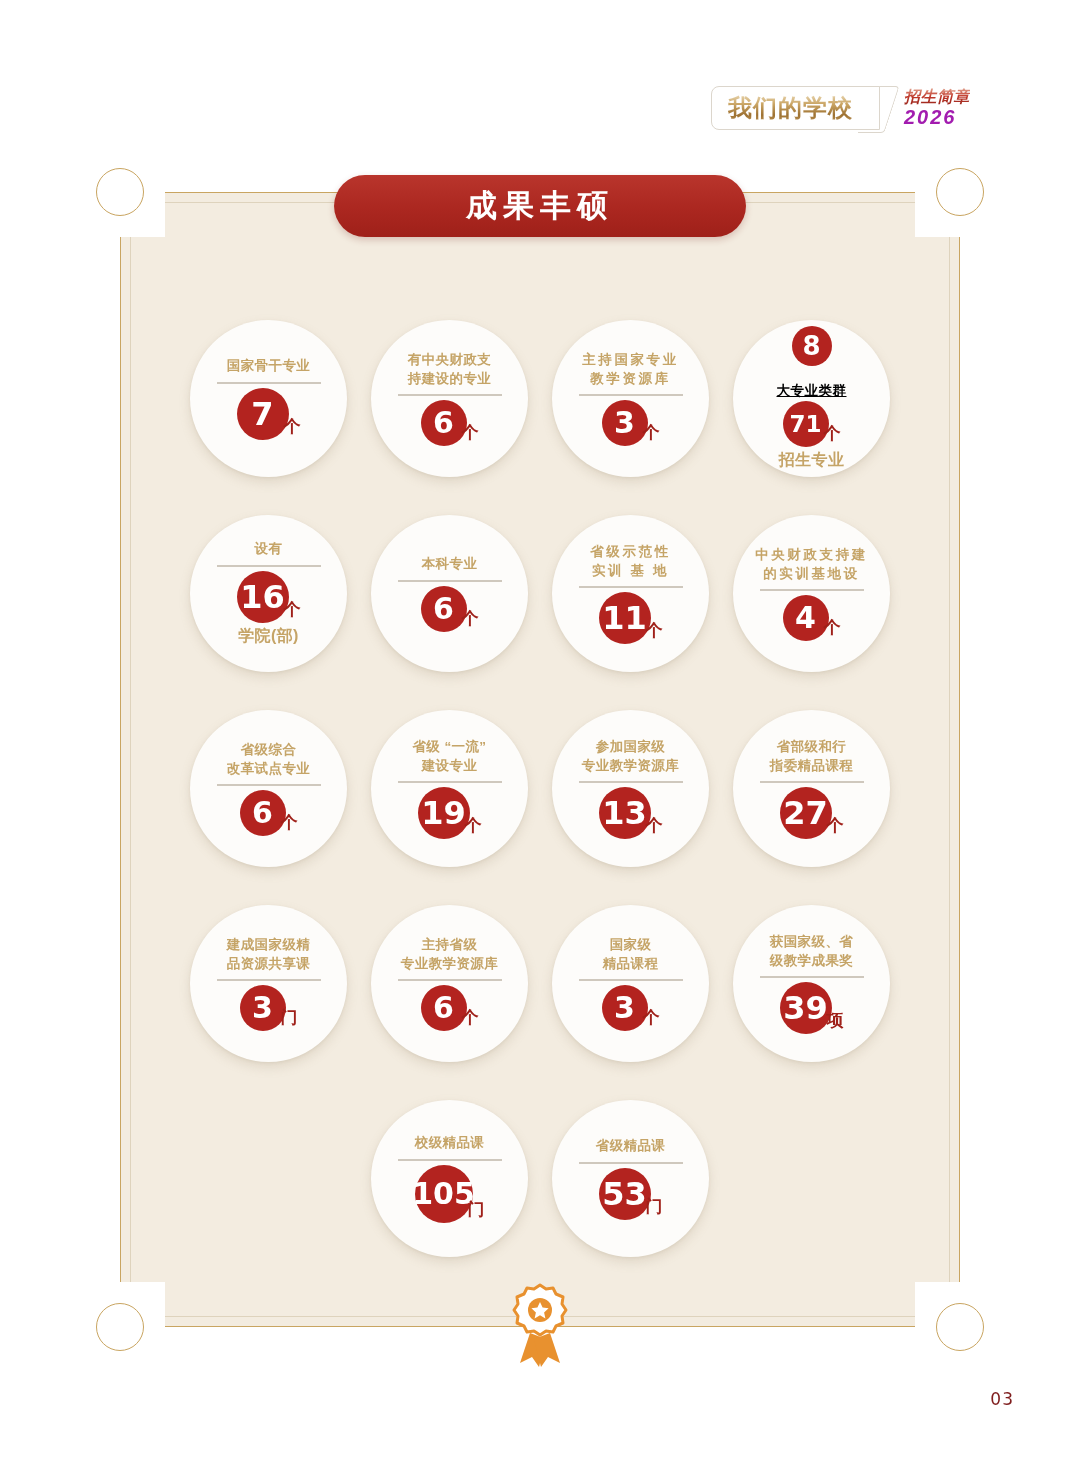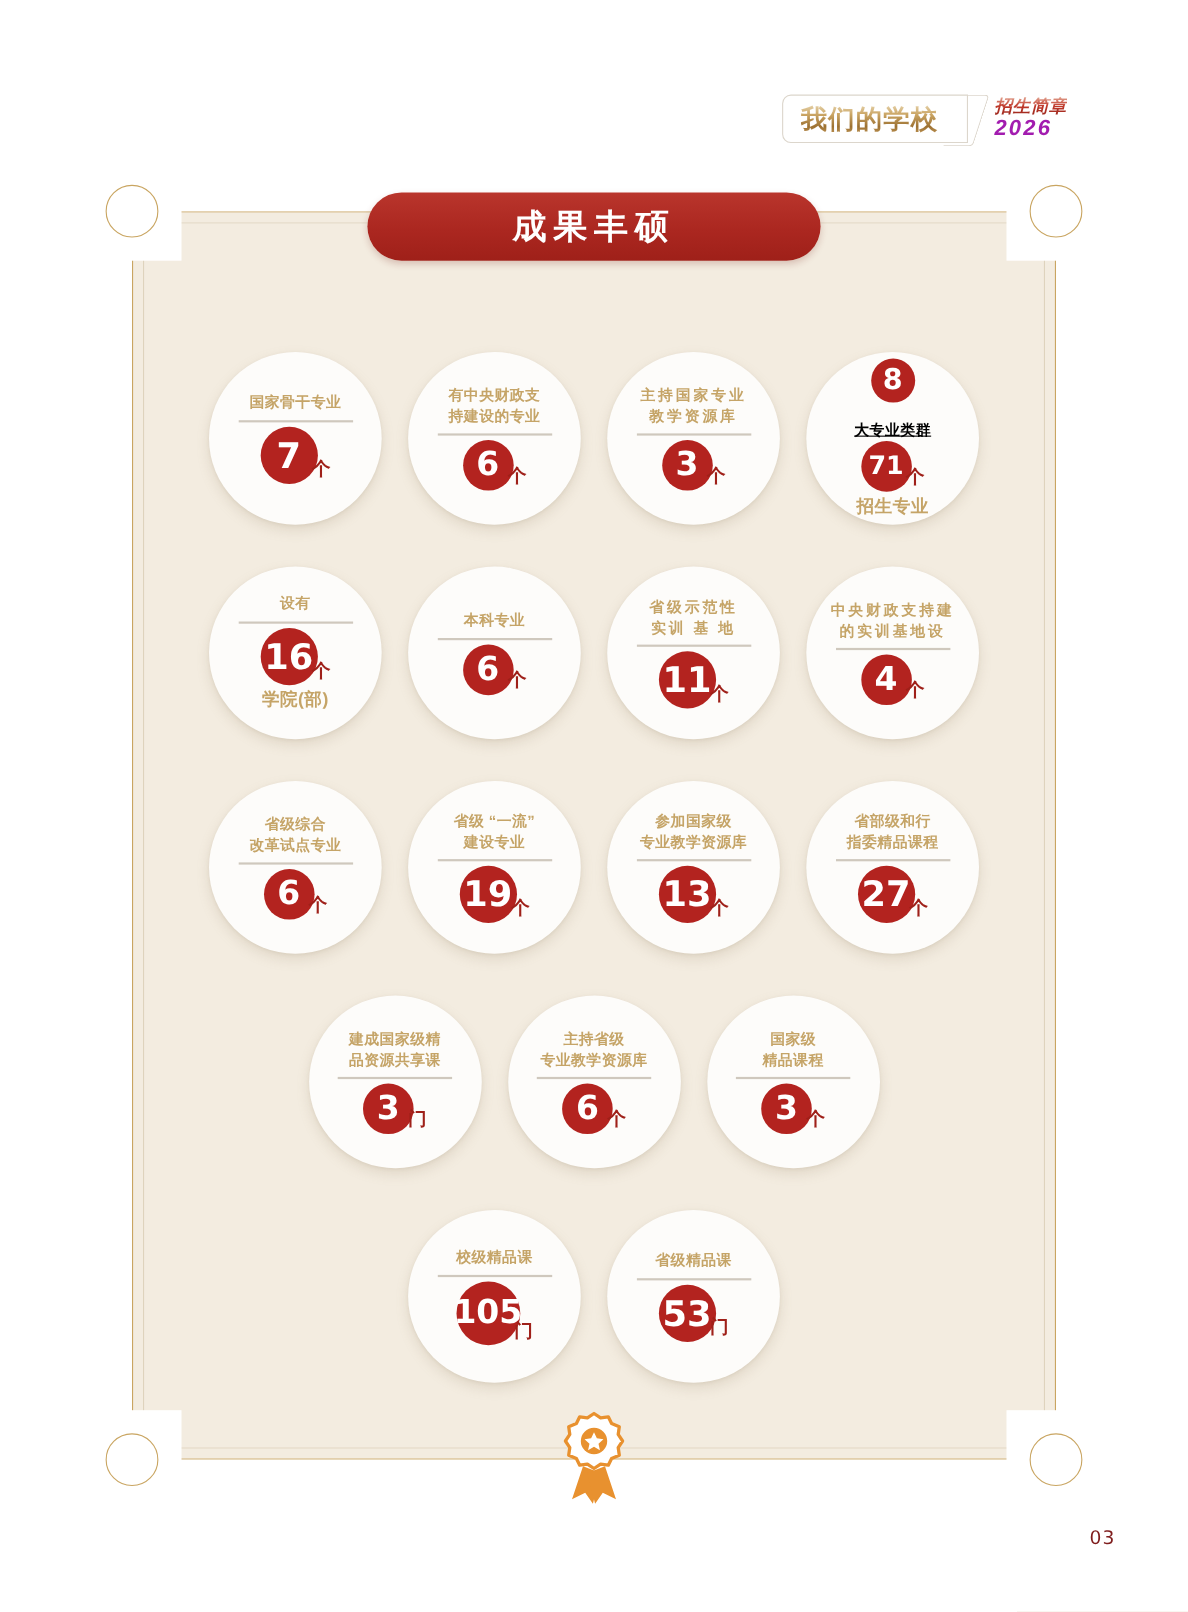--- a/index.html
+++ b/index.html
@@ -351,6 +351,15 @@
           <span class="unit">个</span>
         </div>
       </div>
+      <div class="stat">
+        <div class="stat-label">获国家级、省
+级教学成果奖</div>
+        <div class="divider"></div>
+        <div class="value-row">
+          <span class="badge d2">39</span>
+          <span class="unit">项</span>
+        </div>
+      </div>
     </div>
     <div class="row">
       <div class="stat">

